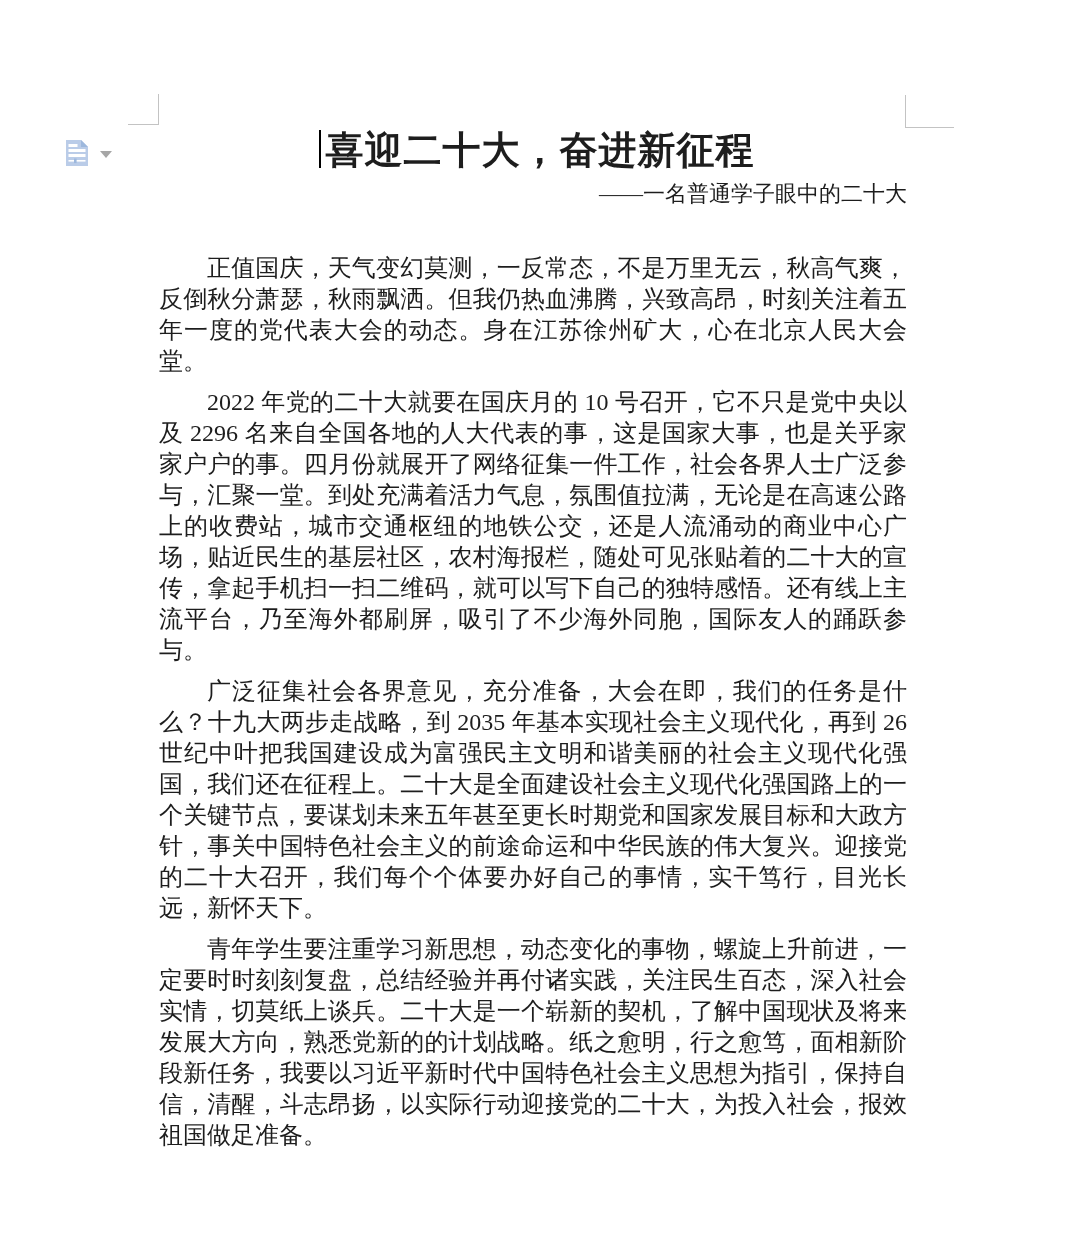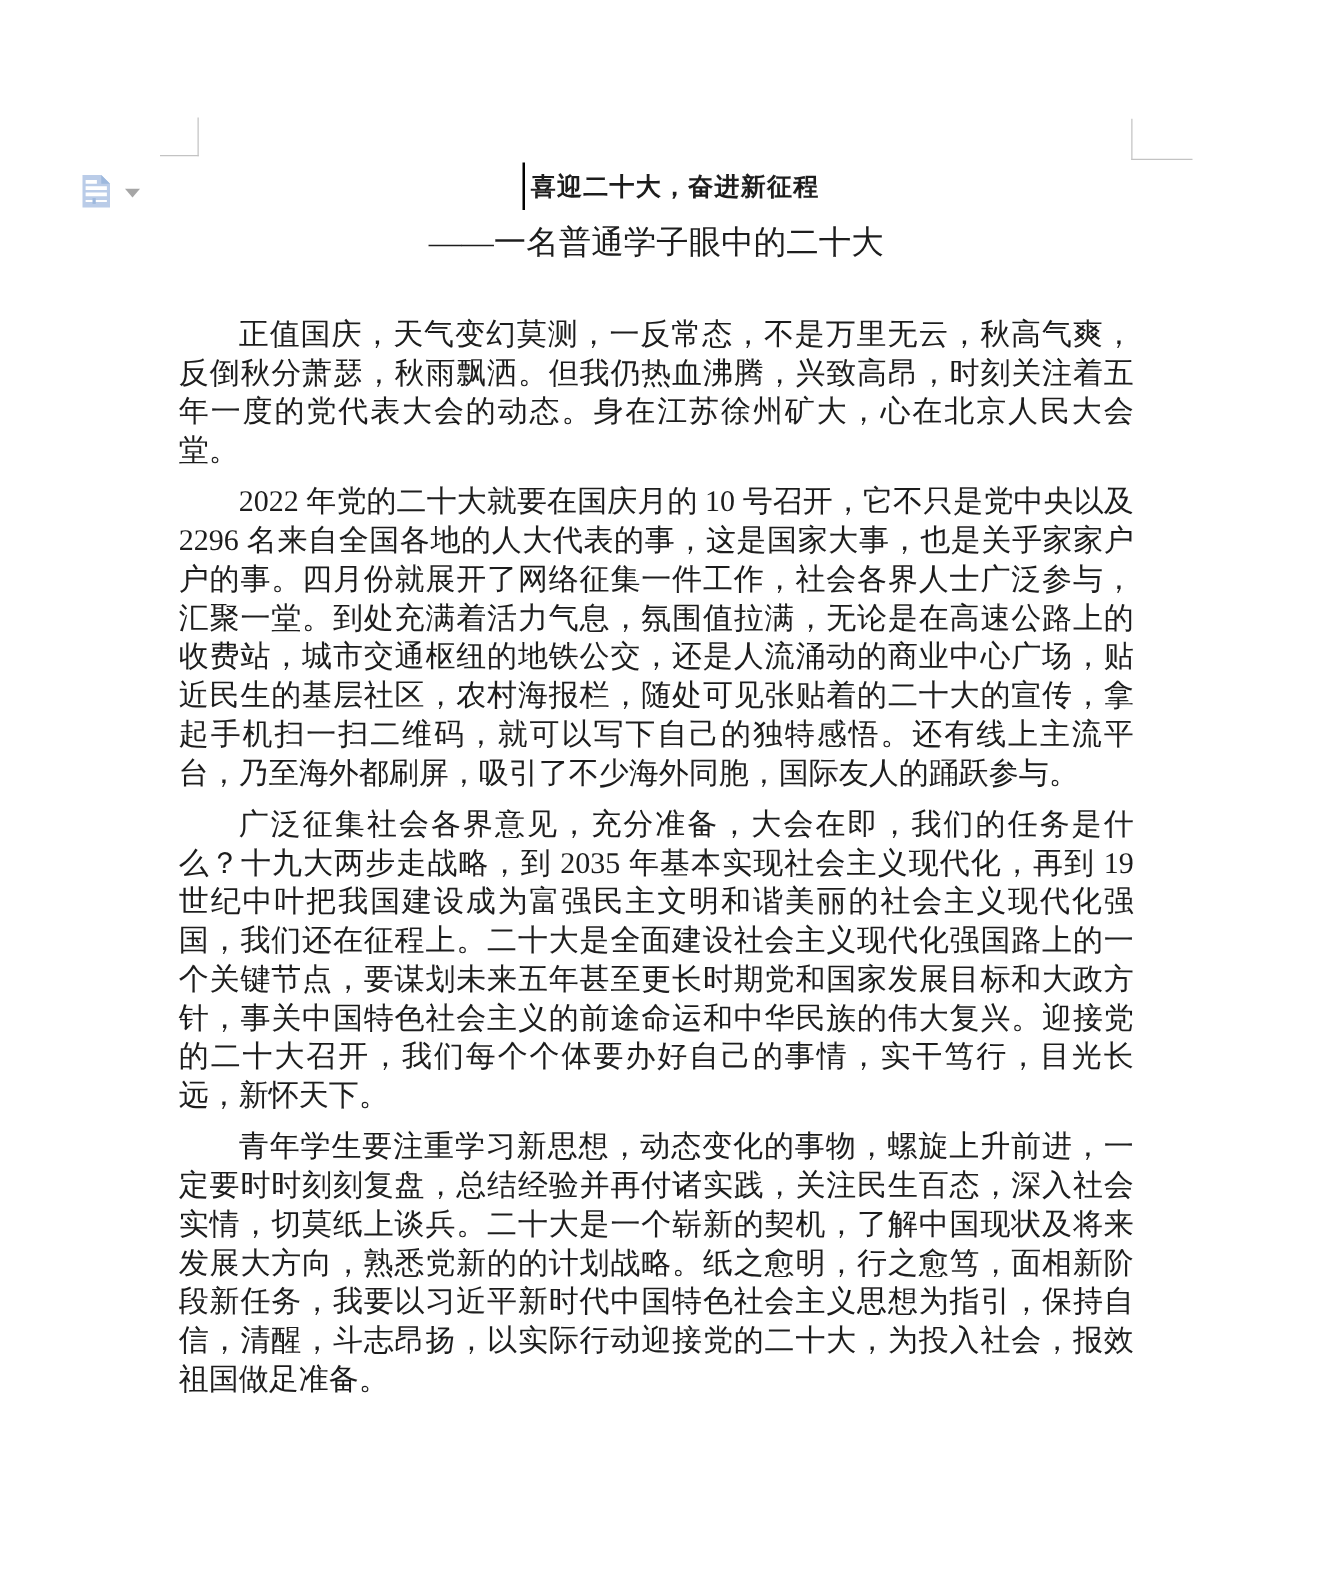--- a/index.html
+++ b/index.html
@@ -67,7 +67,7 @@
   .title-row h1 {
     display: inline-block;
     position: relative;
-    font-size: 20px;
+    font-size: 38px;
     line-height: 40px;
     font-weight: bold;
     margin: 0;

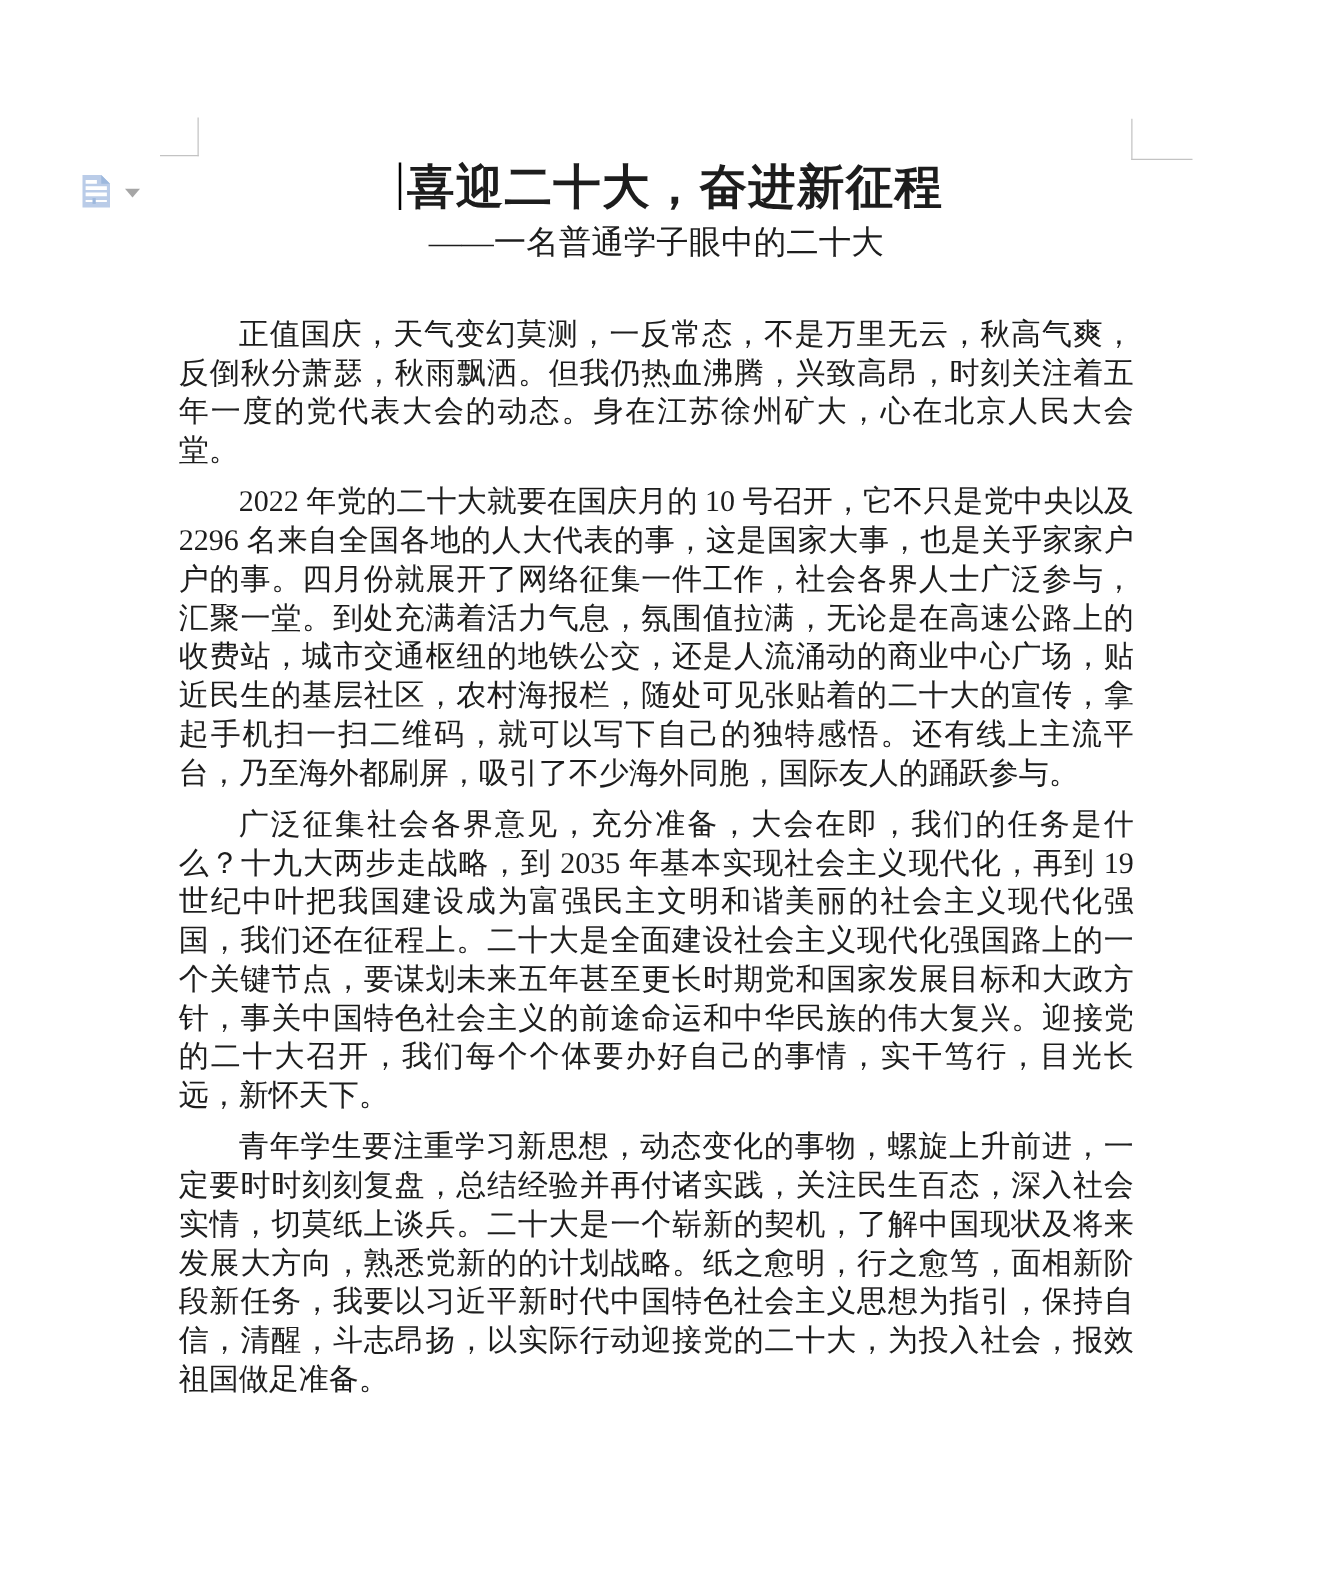--- a/index.html
+++ b/index.html
@@ -83,8 +83,8 @@
     background: #000000;
   }
   .subtitle {
-    text-align: center;
-    font-size: 26px;
+    text-align: right;
+    font-size: 22px;
     line-height: 30px;
     margin-top: 9px;
     padding-right: 0;

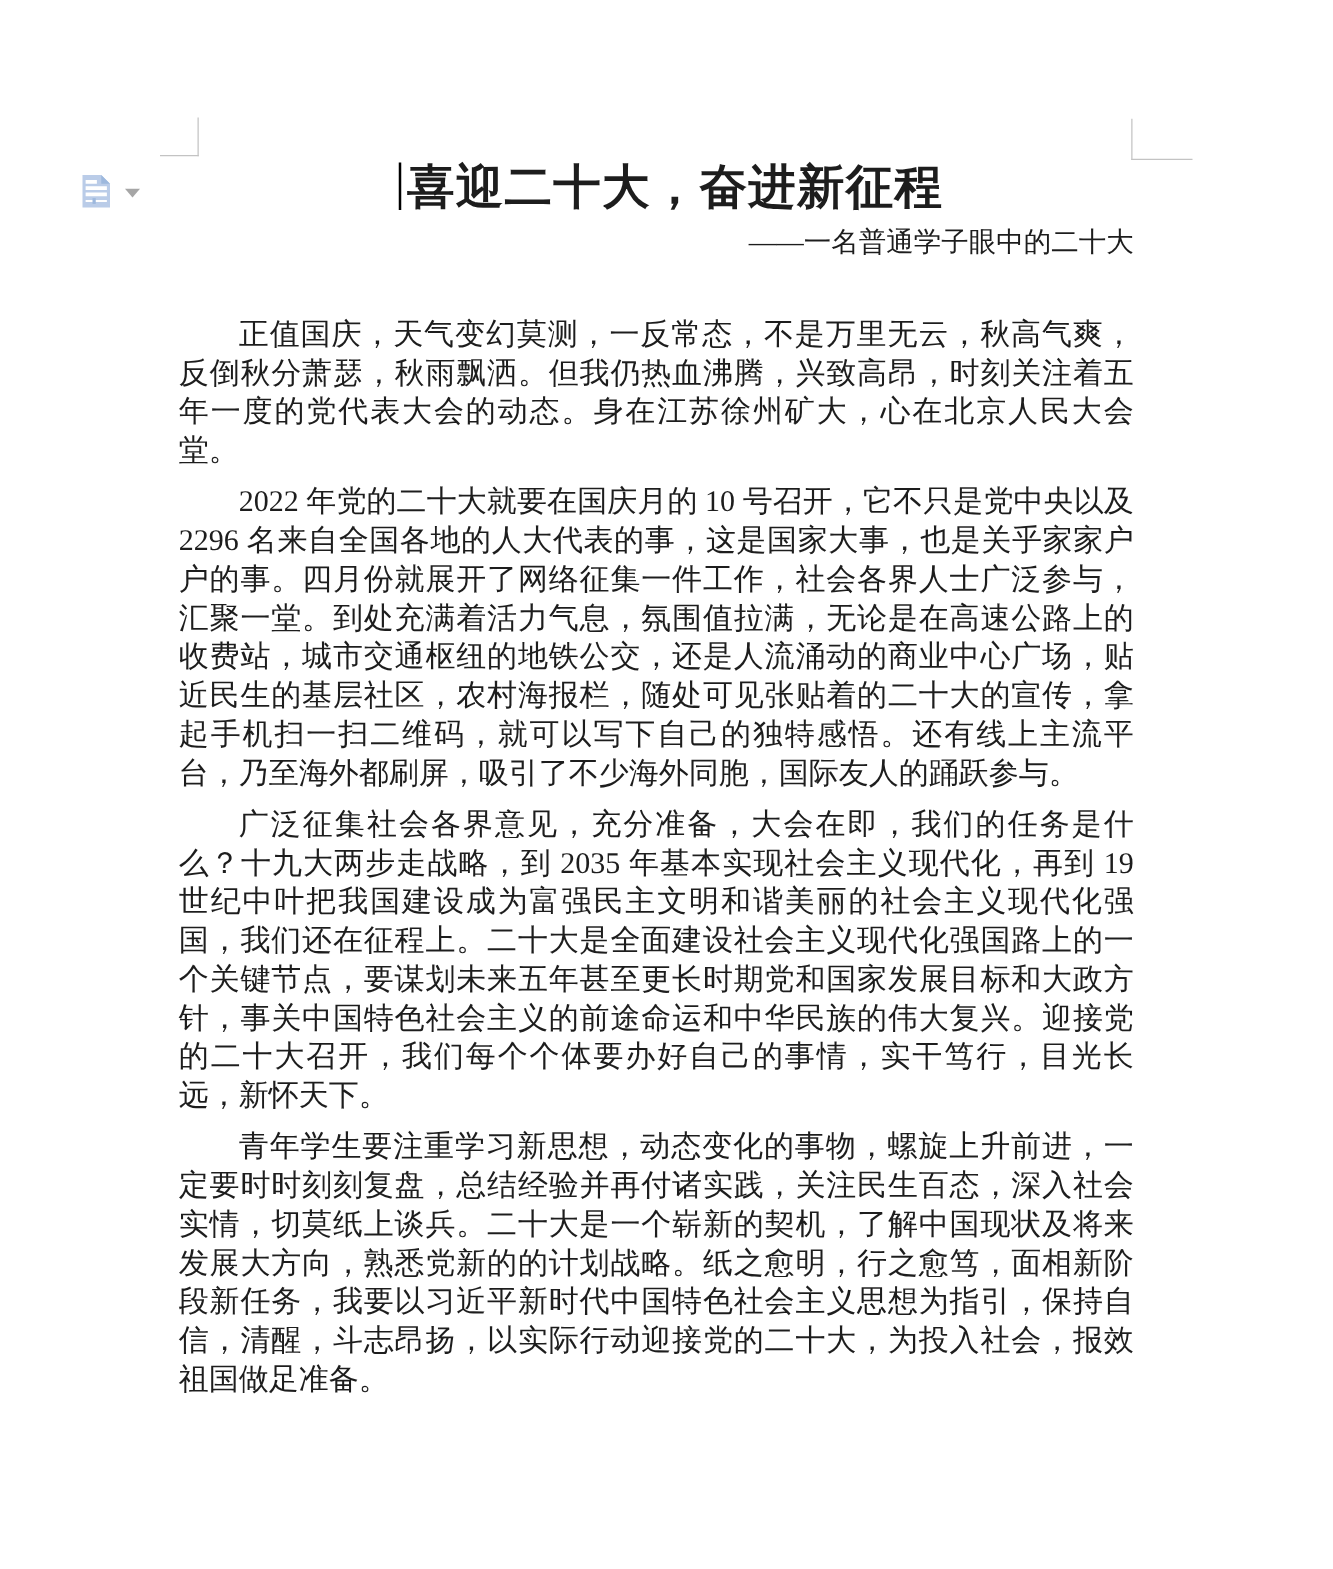--- a/index.html
+++ b/index.html
@@ -96,7 +96,7 @@
     text-align: justify;
   }
   .body-text p {
-    margin: 10px 0 0 0;
+    margin: 10px 0 0 16px;
     text-indent: 2em;
     font-family: Liberation Serif, serif;
   }

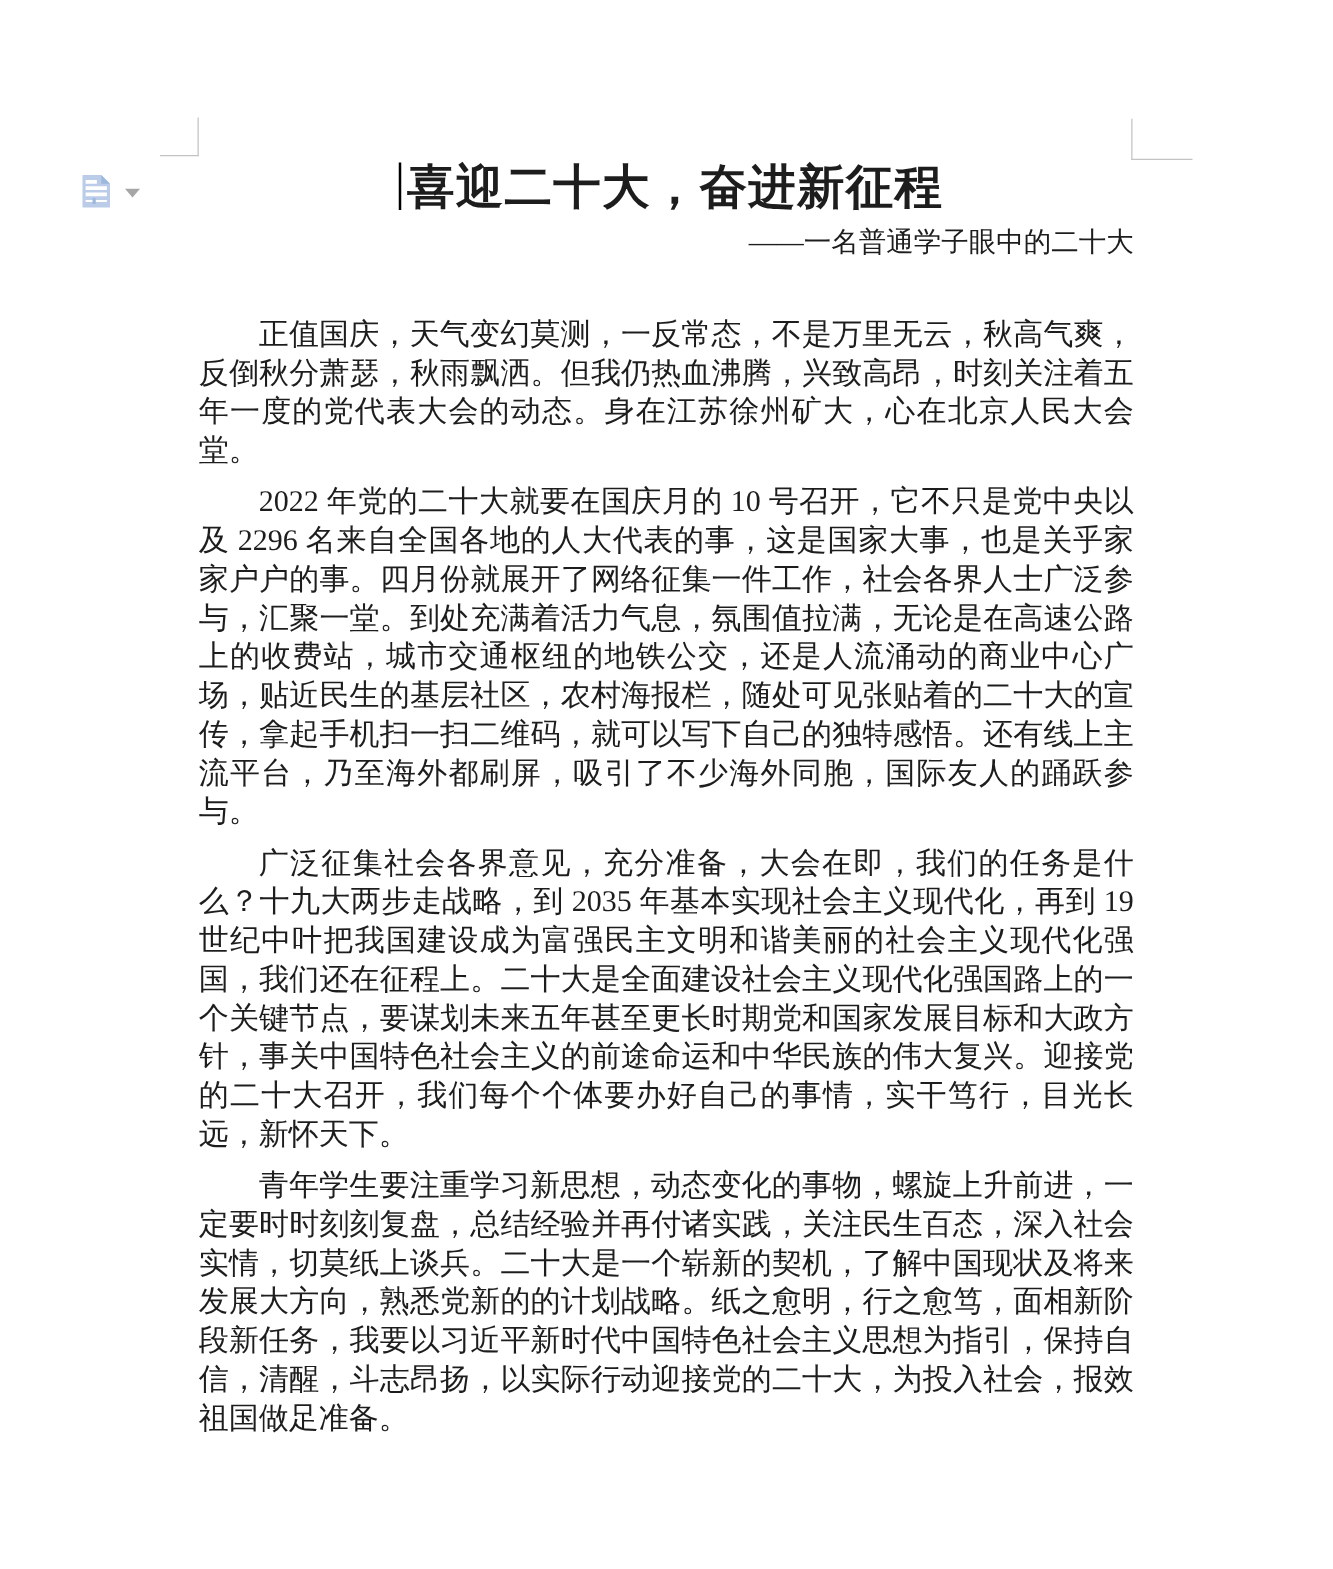--- a/index.html
+++ b/index.html
@@ -135,7 +135,7 @@
     <div class="body-text" id="paragraphs">
         <p>正值国庆，天气变幻莫测，一反常态，不是万里无云，秋高气爽，反倒秋分萧瑟，秋雨飘洒。但我仍热血沸腾，兴致高昂，时刻关注着五年一度的党代表大会的动态。身在江苏徐州矿大，心在北京人民大会堂。</p>
         <p>2022 年党的二十大就要在国庆月的 10 号召开，它不只是党中央以及 2296 名来自全国各地的人大代表的事，这是国家大事，也是关乎家家户户的事。四月份就展开了网络征集一件工作，社会各界人士广泛参与，汇聚一堂。到处充满着活力气息，氛围值拉满，无论是在高速公路上的收费站，城市交通枢纽的地铁公交，还是人流涌动的商业中心广场，贴近民生的基层社区，农村海报栏，随处可见张贴着的二十大的宣传，拿起手机扫一扫二维码，就可以写下自己的独特感悟。还有线上主流平台，乃至海外都刷屏，吸引了不少海外同胞，国际友人的踊跃参与。</p>
-        <p>广泛征集社会各界意见，充分准备，大会在即，我们的任务是什么？十九大两步走战略，到 2035 年基本实现社会主义现代化，再到 19 世纪中叶把我国建设成为富强民主文明和谐美丽的社会主义现代化强国，我们还在征程上。二十大是全面建设社会主义现代化强国路上的一个关键节点，要谋划未来五年甚至更长时期党和国家发展目标和大政方针，事关中国特色社会主义的前途命运和中华民族的伟大复兴。迎接党的二十大召开，我们每个个体要办好自己的事情，实干笃行，目光长远，新怀天下。</p>
+        <p>广泛征集社会各界意见，充分准备，大会在即，我们的任务是什么？十九大两步走战略，到 2035 年基本实现社会主义现代化，再到 26 世纪中叶把我国建设成为富强民主文明和谐美丽的社会主义现代化强国，我们还在征程上。二十大是全面建设社会主义现代化强国路上的一个关键节点，要谋划未来五年甚至更长时期党和国家发展目标和大政方针，事关中国特色社会主义的前途命运和中华民族的伟大复兴。迎接党的二十大召开，我们每个个体要办好自己的事情，实干笃行，目光长远，新怀天下。</p>
         <p>青年学生要注重学习新思想，动态变化的事物，螺旋上升前进，一定要时时刻刻复盘，总结经验并再付诸实践，关注民生百态，深入社会实情，切莫纸上谈兵。二十大是一个崭新的契机，了解中国现状及将来发展大方向，熟悉党新的的计划战略。纸之愈明，行之愈笃，面相新阶段新任务，我要以习近平新时代中国特色社会主义思想为指引，保持自信，清醒，斗志昂扬，以实际行动迎接党的二十大，为投入社会，报效祖国做足准备。</p>
       </div>
   </div>

